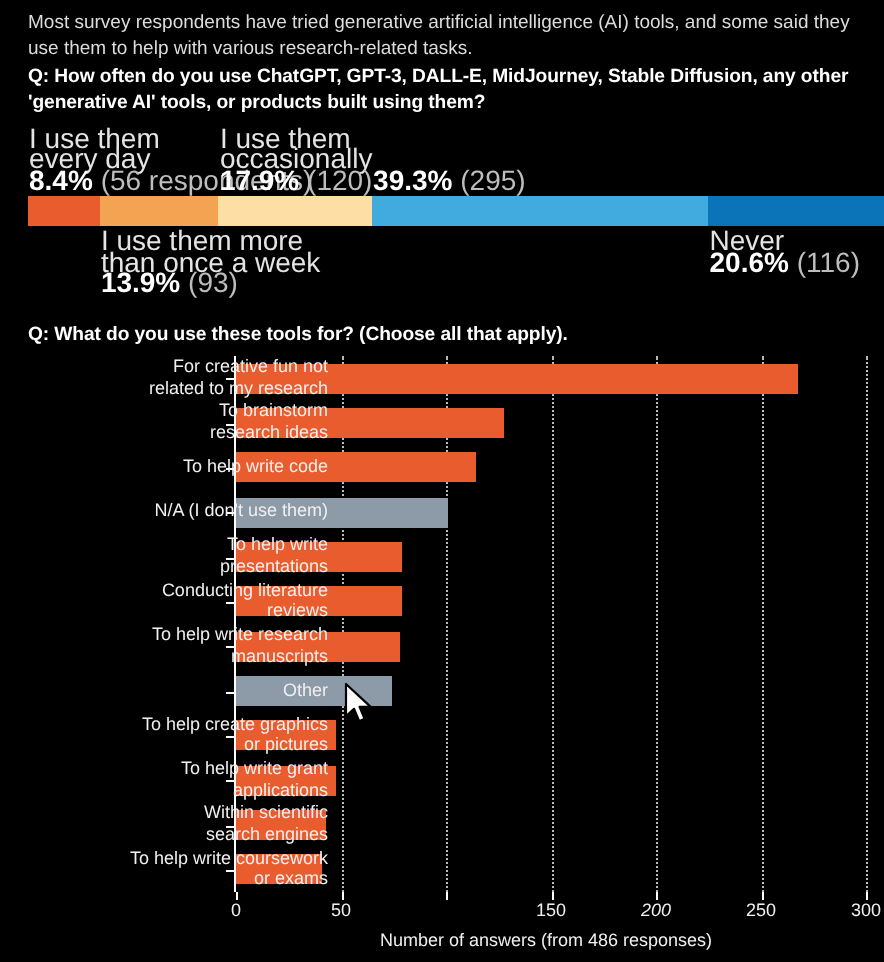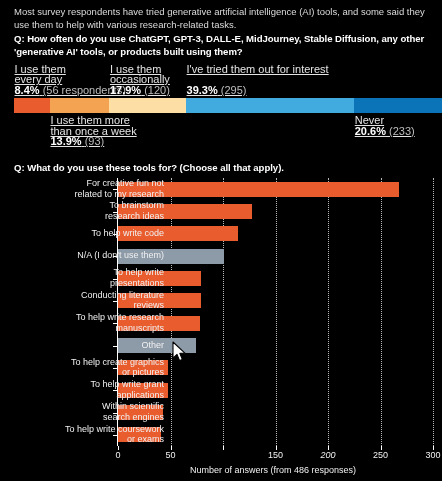--- a/index.html
+++ b/index.html
@@ -27,7 +27,7 @@
 
   .q1-wrap{position:absolute;left:0;top:58px;width:442px;height:92px;}
 
-  .seglabel{position:absolute;font-size:11px;line-height:10.6px;color:#e4e4e4;text-decoration:underline;}
+  .seglabel{position:absolute;font-size:14px;line-height:10.6px;color:#e4e4e4;}
   .seglabel b{color:#ffffff;font-weight:bold;margin-top:20px;}
   .seglabel .cnt{color:#bdbdbd;}
 

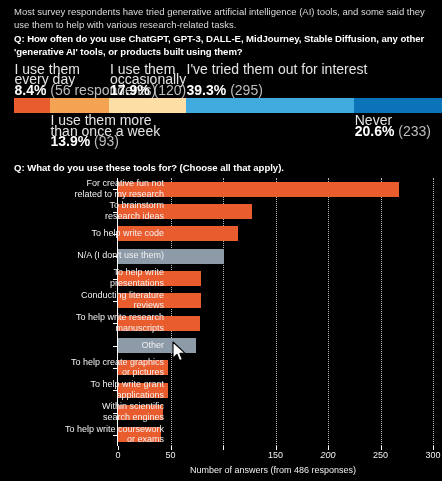--- a/index.html
+++ b/index.html
@@ -89,7 +89,7 @@
         <div class="seglabel" style="left: 14.5px; top: 5.8px;"><span>I use them</span><br><span>every day</span><br><b>8.4%</b> <span class="cnt">(56 respondents)</span></div>
         <div class="seglabel" style="left: 50.452px; top: 57px;"><span>I use them more</span><br><span>than once a week</span><br><b>13.9%</b> <span class="cnt">(93)</span></div>
         <div class="seglabel" style="left: 109.944px; top: 5.8px;"><span>I use them</span><br><span>occasionally</span><br><b>17.9%</b> <span class="cnt">(120)</span></div>
-        <div class="seglabel" style="left: 186.556px; top: 5.8px;"><span>I've tried them out for interest</span><br><br><b>39.3%</b> <span class="cnt">(295)</span></div>
+        <div class="seglabel" style="left: 186.556px; top: 5.8px;"><br><br><b>39.3%</b> <span class="cnt">(295)</span></div>
         <div class="seglabel" style="left: 354.76px; top: 57px;"><span>Never</span><br><b>20.6%</b> <span class="cnt">(233)</span></div>
       </div>
     <div class="stackbar" id="q1-bar">

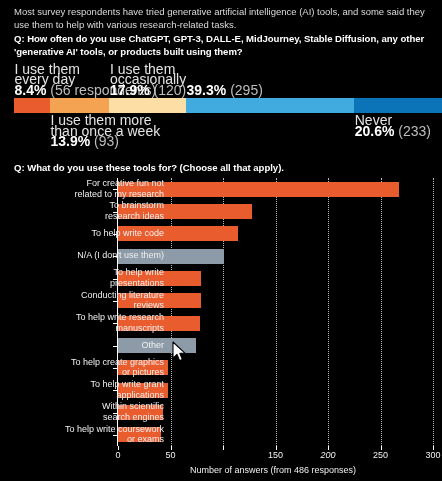--- a/index.html
+++ b/index.html
@@ -90,7 +90,7 @@
         <div class="seglabel" style="left: 50.452px; top: 57px;"><span>I use them more</span><br><span>than once a week</span><br><b>13.9%</b> <span class="cnt">(93)</span></div>
         <div class="seglabel" style="left: 109.944px; top: 5.8px;"><span>I use them</span><br><span>occasionally</span><br><b>17.9%</b> <span class="cnt">(120)</span></div>
         <div class="seglabel" style="left: 186.556px; top: 5.8px;"><br><br><b>39.3%</b> <span class="cnt">(295)</span></div>
-        <div class="seglabel" style="left: 354.76px; top: 57px;"><span>Never</span><br><b>20.6%</b> <span class="cnt">(233)</span></div>
+        <div class="seglabel" style="left: 354.76px; top: 57px;"><span>Never</span><br><b>20.6%</b> <span class="cnt">(116)</span></div>
       </div>
     <div class="stackbar" id="q1-bar">
         <div class="seg" style="width: 8.4%; background: rgb(233, 92, 46);"></div>

